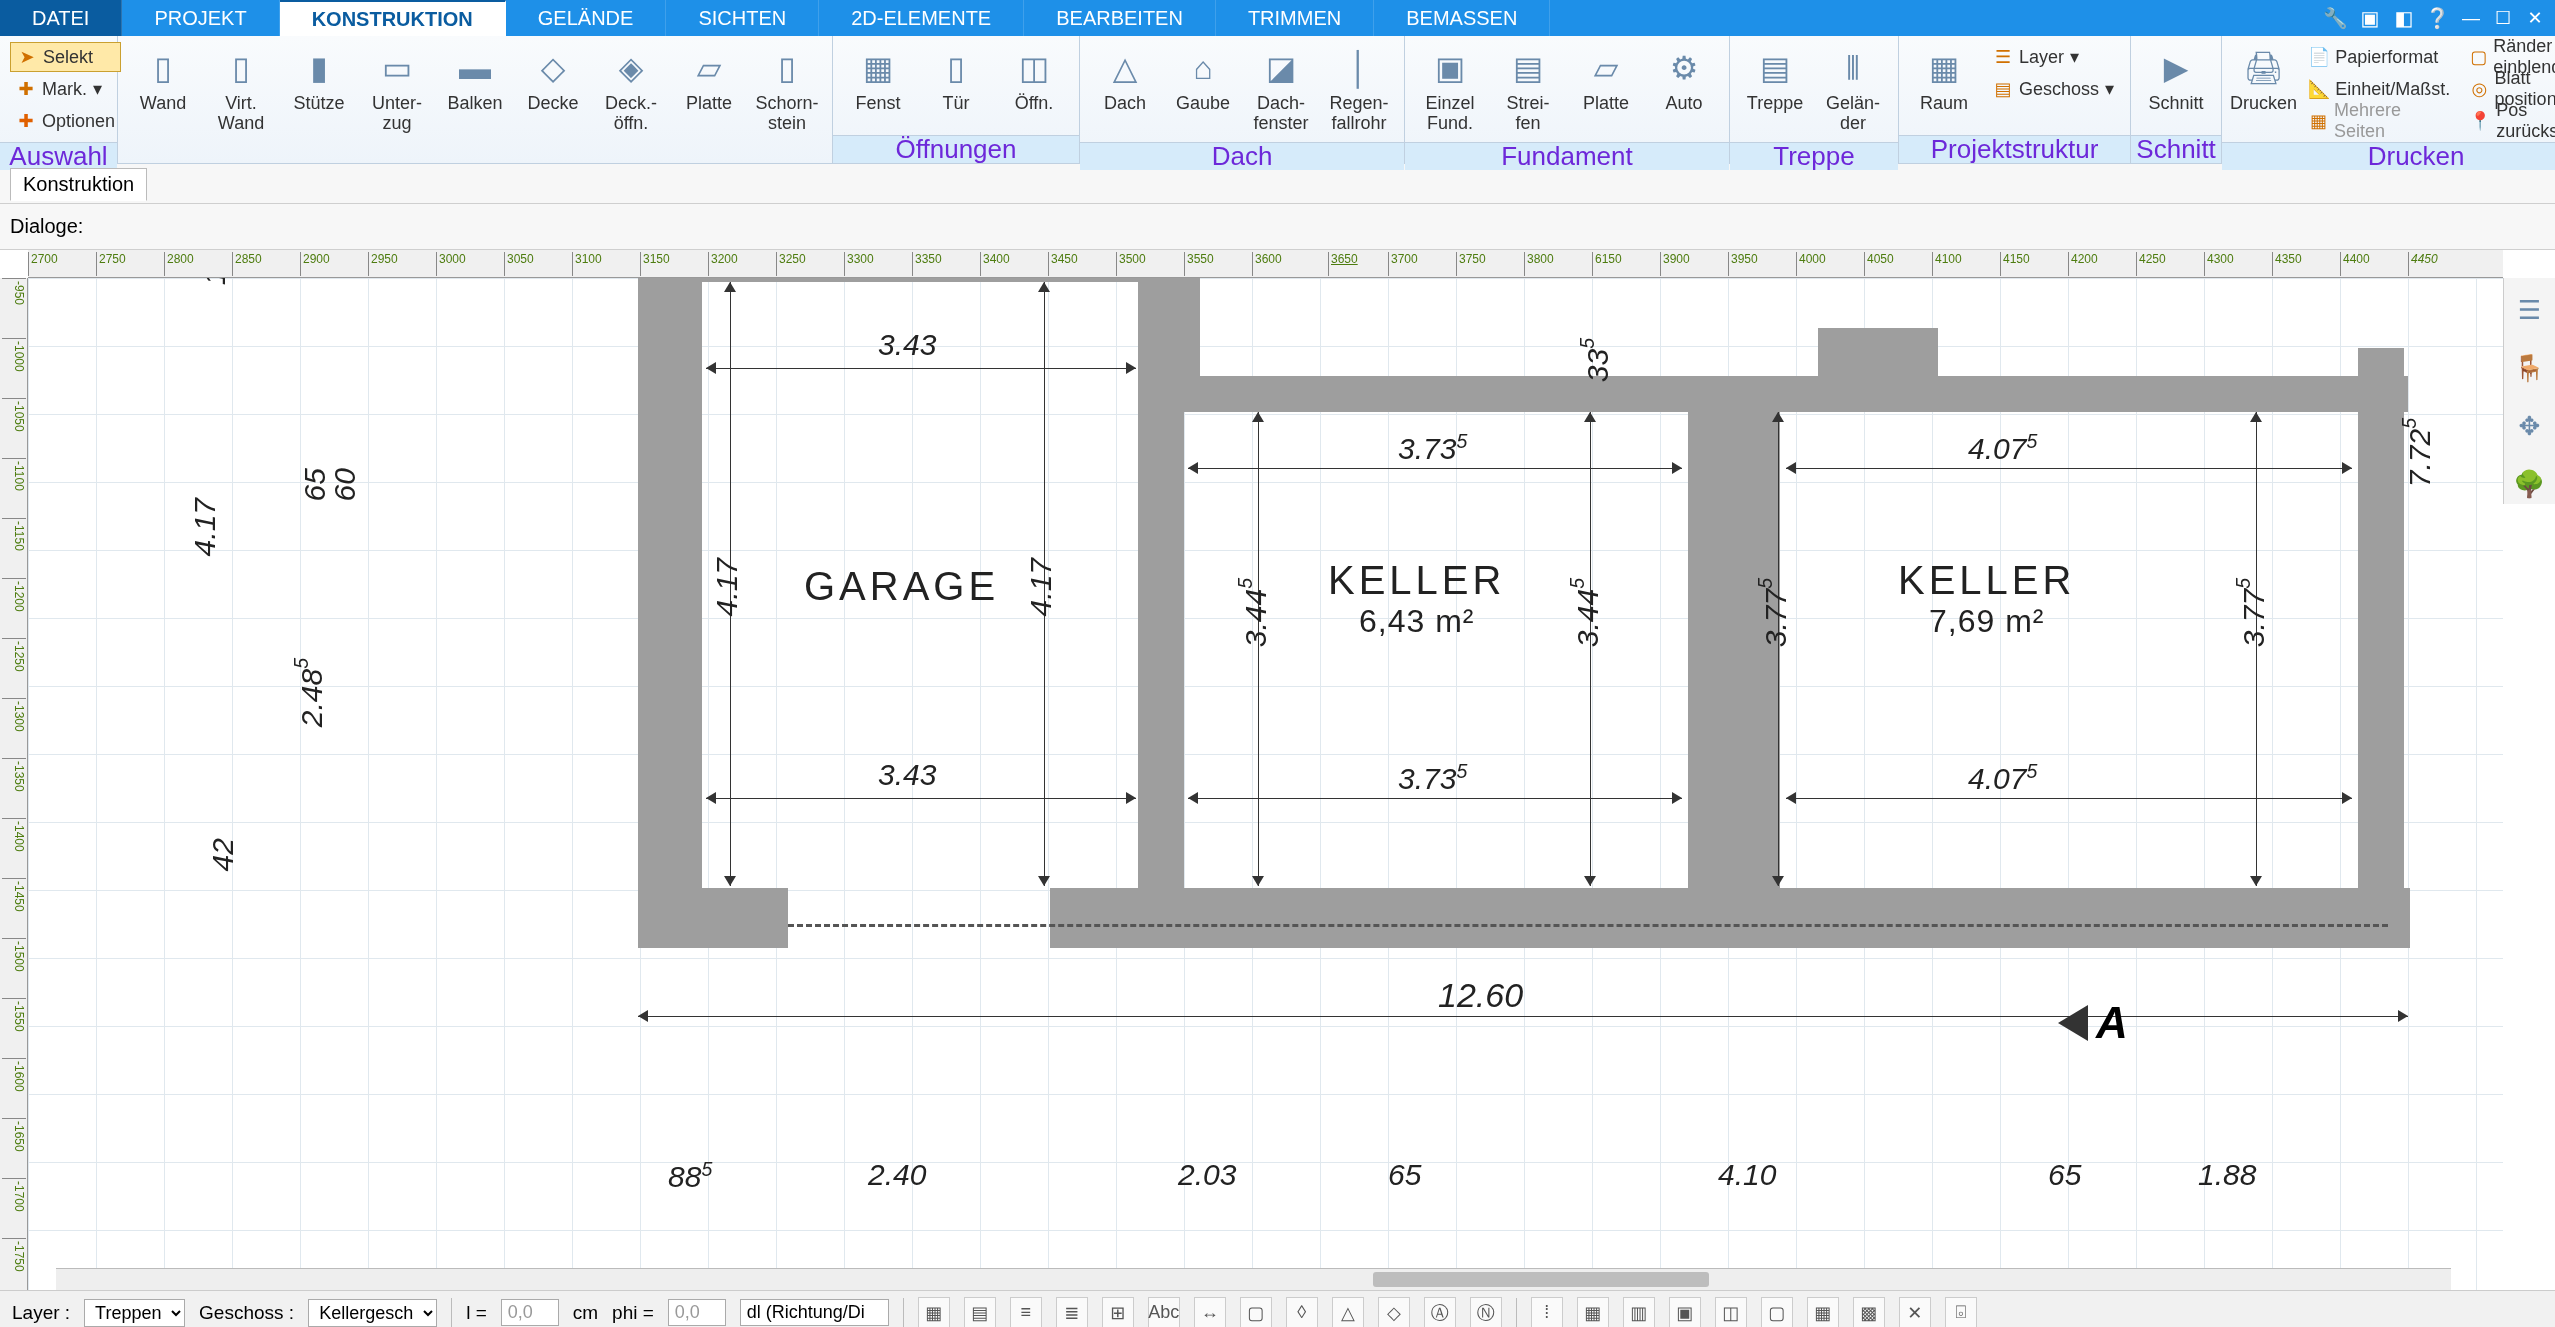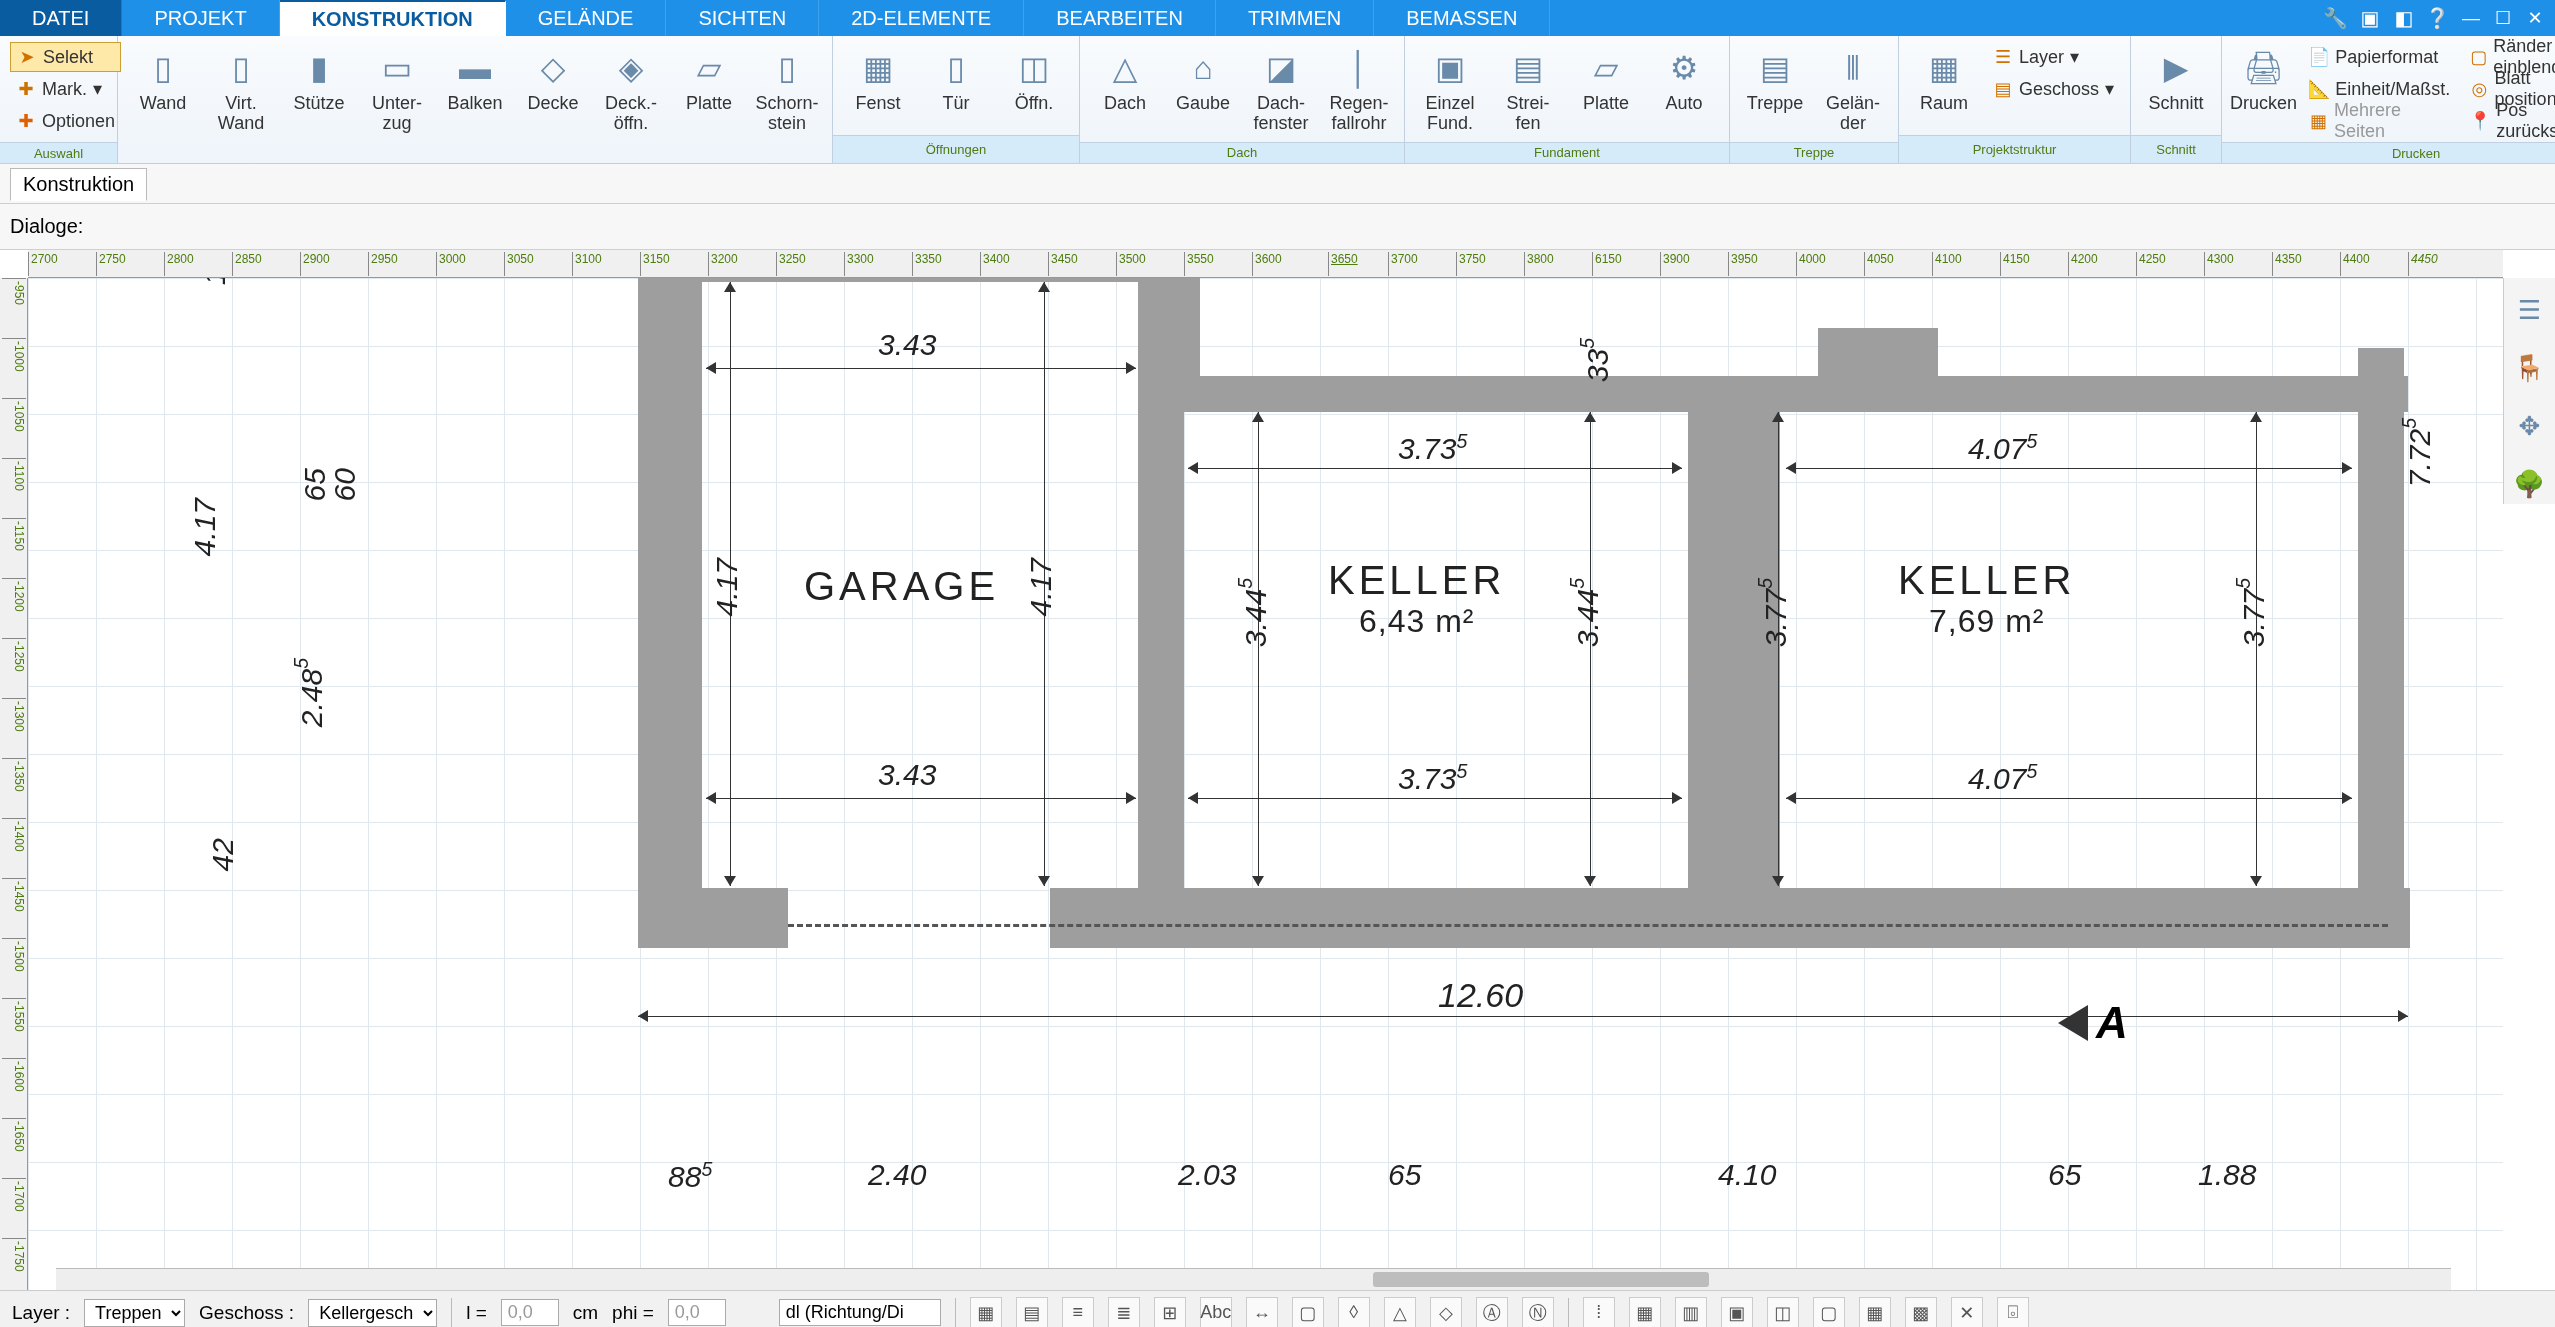--- a/index.html
+++ b/index.html
@@ -19,7 +19,7 @@
 .ribbon { display: flex; height: 128px; background: linear-gradient(#f9fbfd,#eef4fa); border-bottom: 1px solid #c0d0e0; }
 .ribbon-group { border-right: 1px solid #c0d0e0; display: flex; flex-direction: column; }
 .ribbon-group-body { flex: 1; display: flex; align-items: flex-start; padding: 4px 6px; }
-.ribbon-group-label { height: 28px; background: #d6ebfa; color: #4d7c0f; font-size: 13px; display: flex; align-items: center; justify-content: center; border-top: 1px solid #c0d0e0; }
+.ribbon-group-label { height: 28px; background: #d6ebfa; color: #6d28d9; font-size: 26px; display: flex; align-items: center; justify-content: center; border-top: 1px solid #c0d0e0; }
 
 .vtool { display: flex; flex-direction: column; align-items: center; justify-content: flex-start; width: 78px; padding: 4px 2px; cursor: pointer; text-align: center; }
 .vtool .ico { width: 48px; height: 48px; display: flex; align-items: center; justify-content: center; font-size: 32px; color: #6a8aaa; }

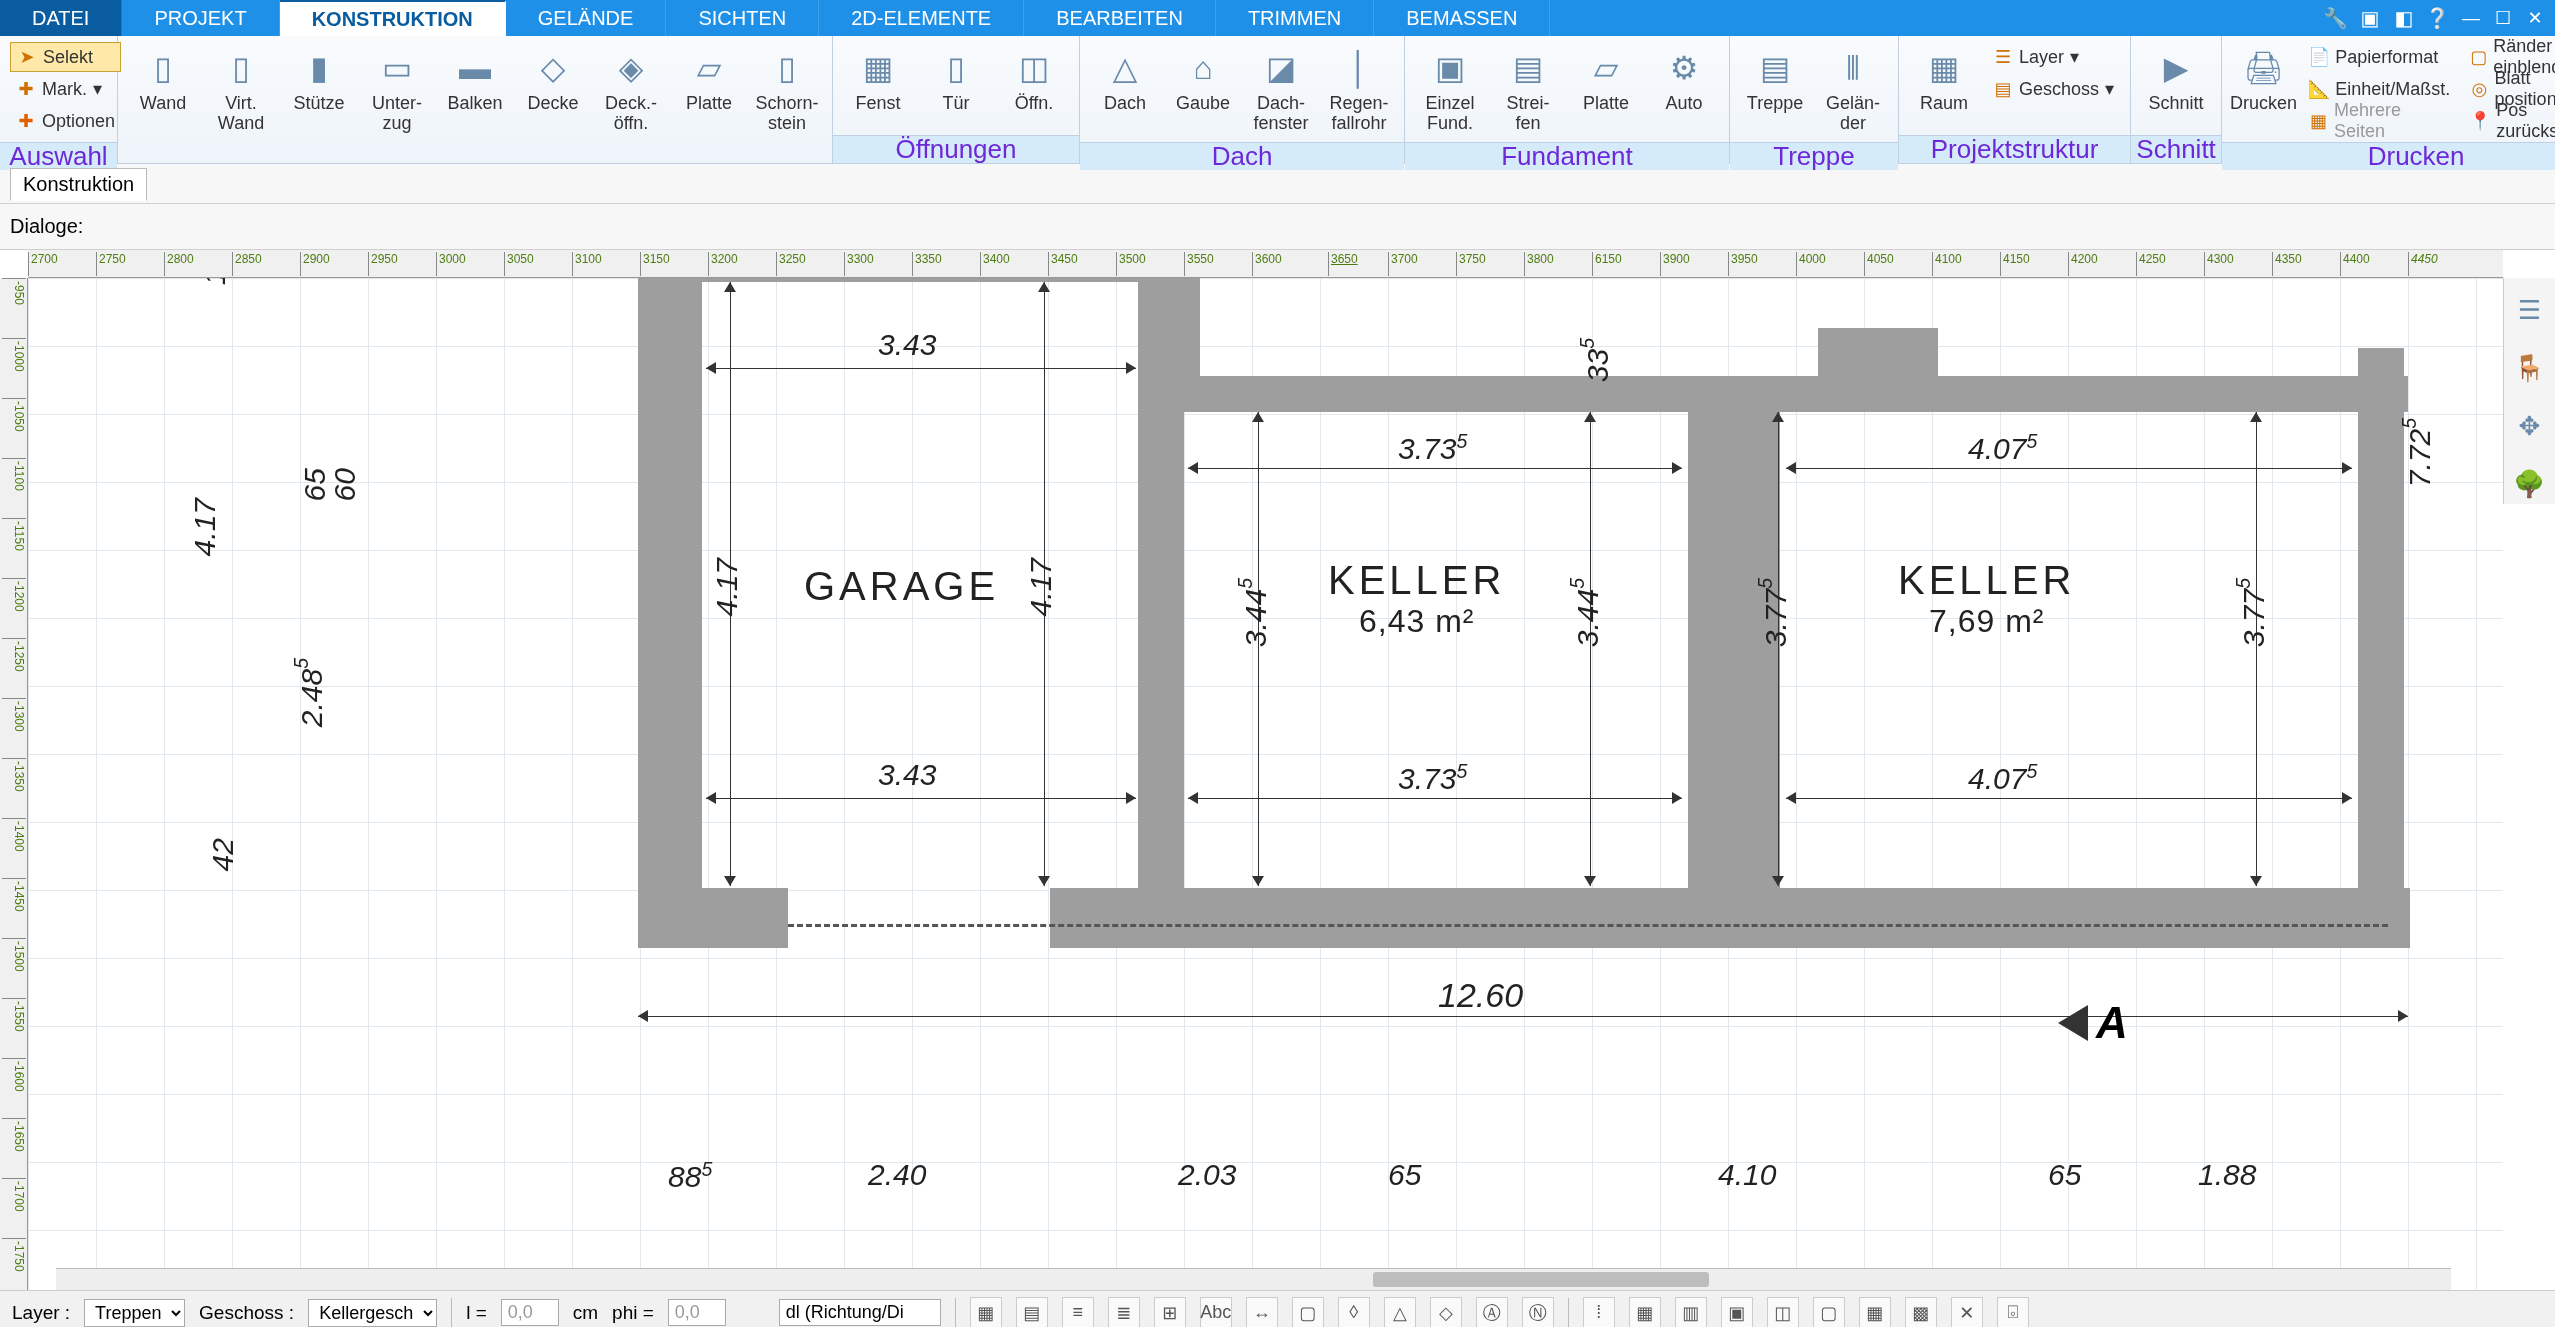--- a/index.html
+++ b/index.html
@@ -495,7 +495,7 @@
   <span>cm</span>
   <span>phi =</span>
   <input type="text" style="width: 58px; color: rgb(153, 153, 153);" value="0,0">
-  <input type="text" style="width: 162px; margin-left: 39px;" value="dl (Richtung/Di">
+  <input type="text" style="width: 149px;" value="dl (Richtung/Di">
   <div class="sep"></div>
   <div class="icobtn">▦</div>
   <div class="icobtn">▤</div>

